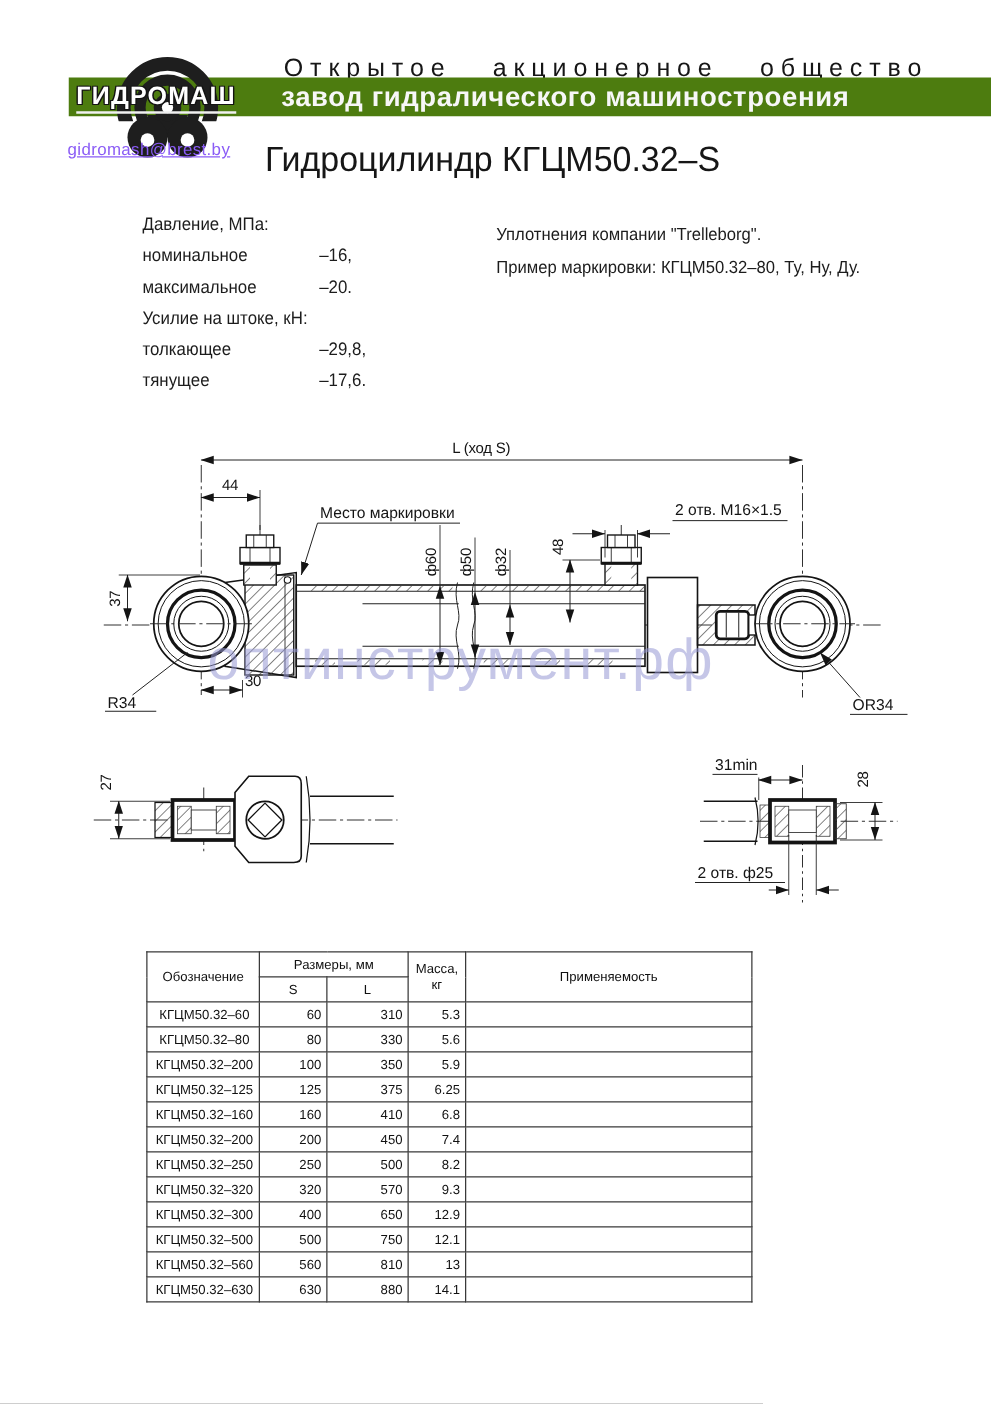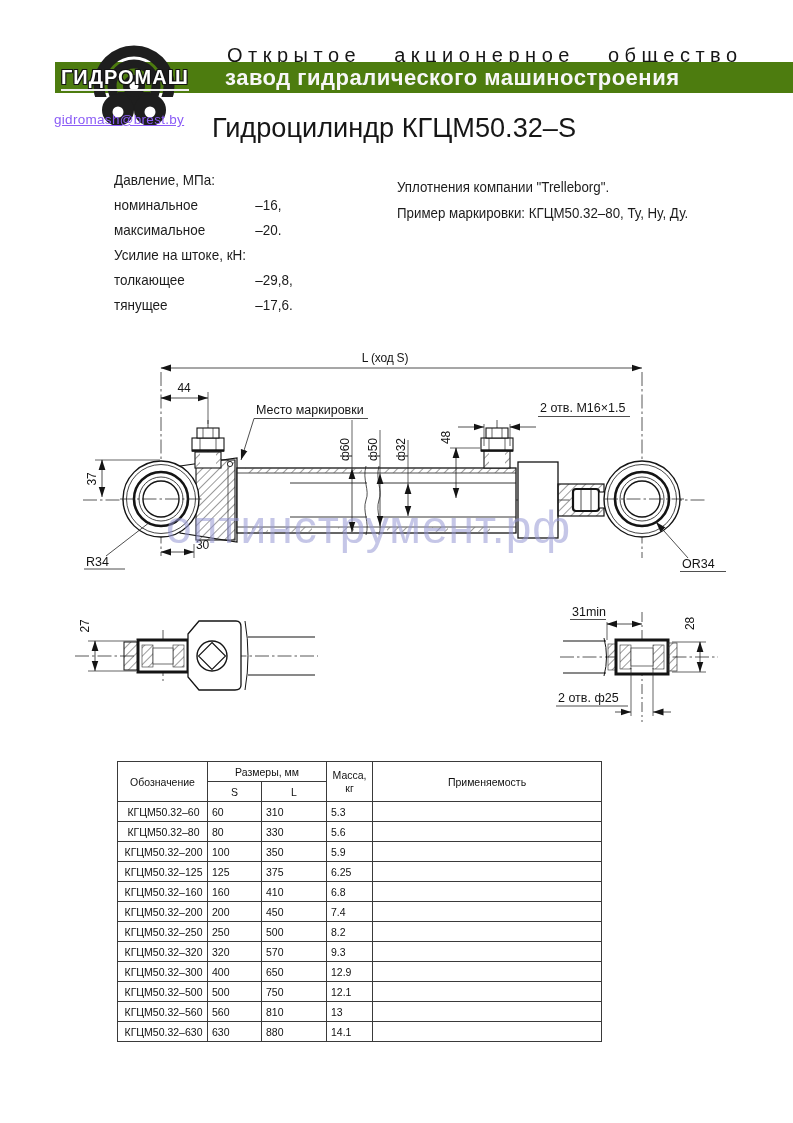--- a/index.html
+++ b/index.html
@@ -31,7 +31,7 @@
               font-size:10.5px;color:#111;}
   .spec-table th,.spec-table td{border:1px solid #3a3a3a;padding:0 4px;overflow:hidden;white-space:nowrap;}
   .spec-table th{font-weight:400;text-align:center;margin-top:48px;}
-  .spec-table td{text-align:left;height:19px;}
+  .spec-table td{text-align:right;height:19px;}
   .spec-table td.des{text-align:center;padding-left:6px;}
   .spec-table th.wrap{white-space:normal;line-height:1.15;}
   .hr1{height:20px;} .hr2{height:20px;}

